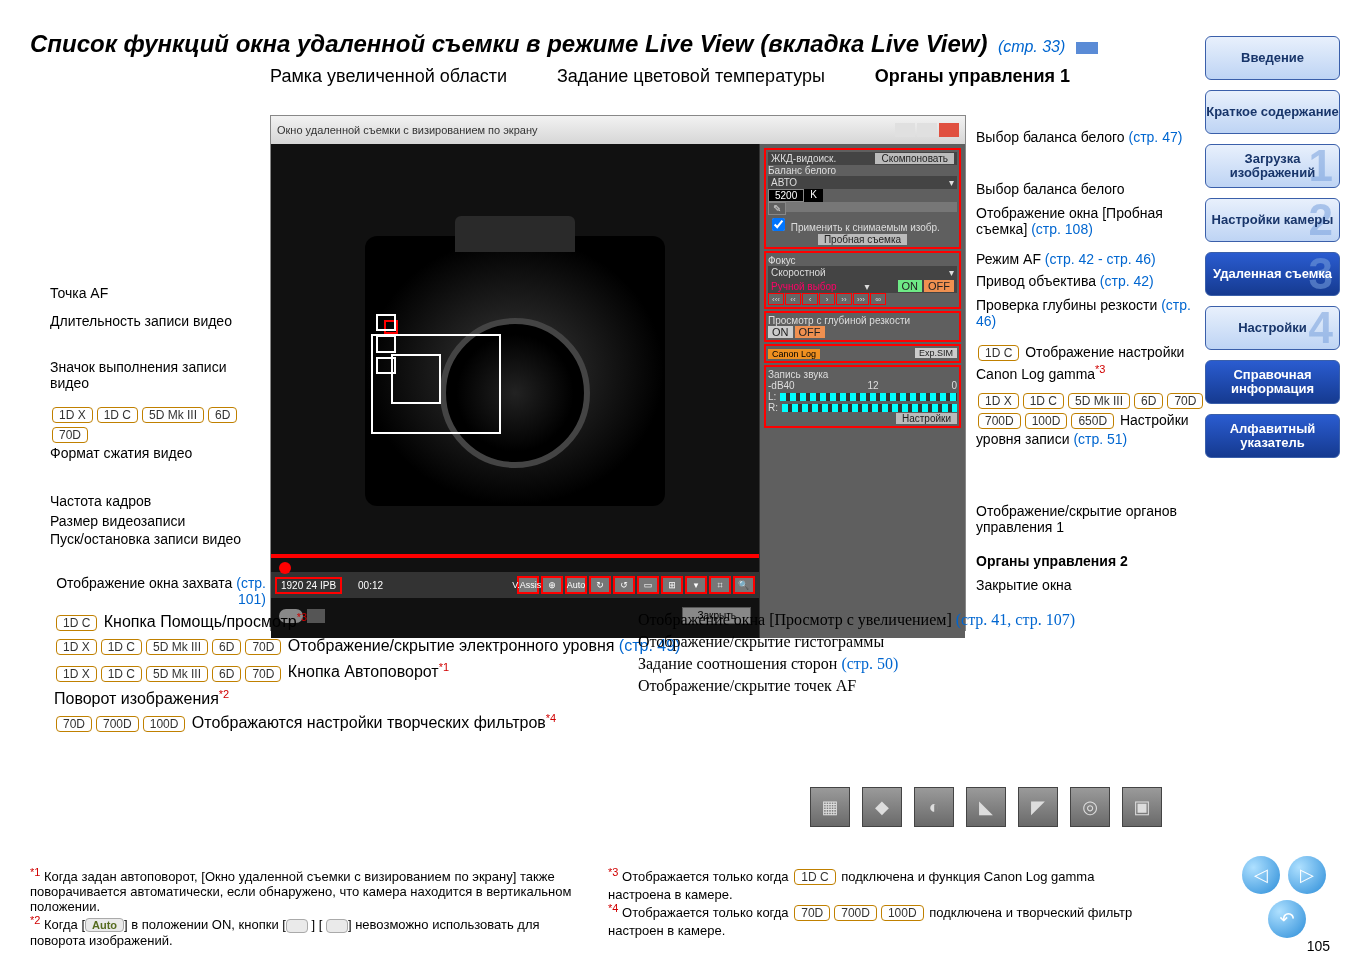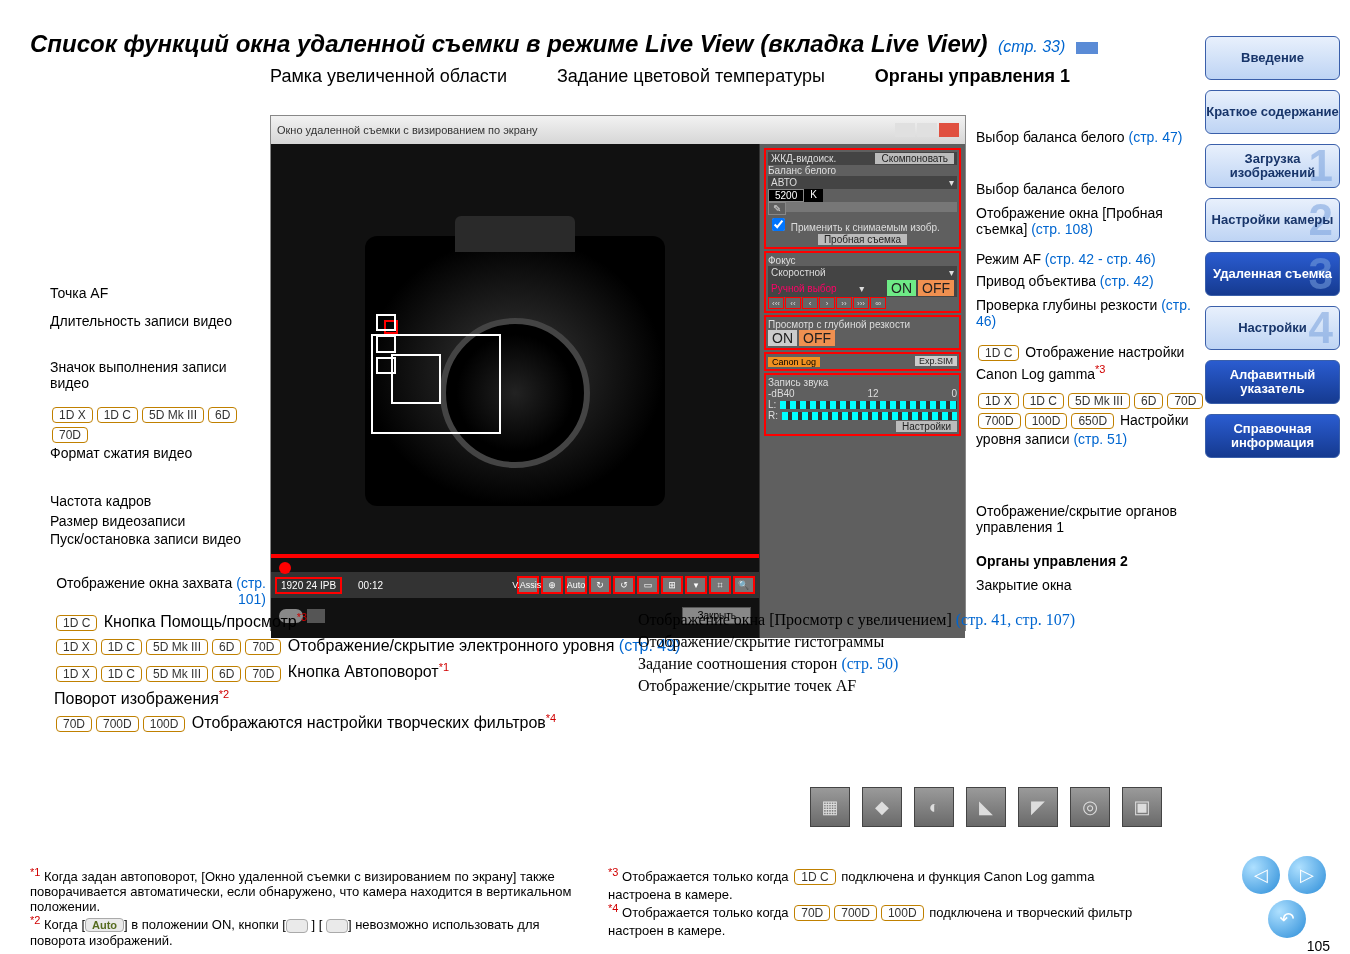--- a/index.html
+++ b/index.html
@@ -49,7 +49,7 @@
   .kelvin { background:#000; color:#fff; padding:0 6px; border:1px solid #888;}
   .wb-row { display:flex; }
   .onoff { display:flex; gap:2px; }
-  .onoff span { padding:0 4px; background:#ccc; color:#222; font-size:14px;}
+  .onoff span { padding:0 4px; background:#ccc; color:#222; font-size:11px;}
   .onoff .on { background:#6eea86; }
   .onoff .off { background:#f09050;text-align:right; }
   .arrows { display:flex; gap:1px; }

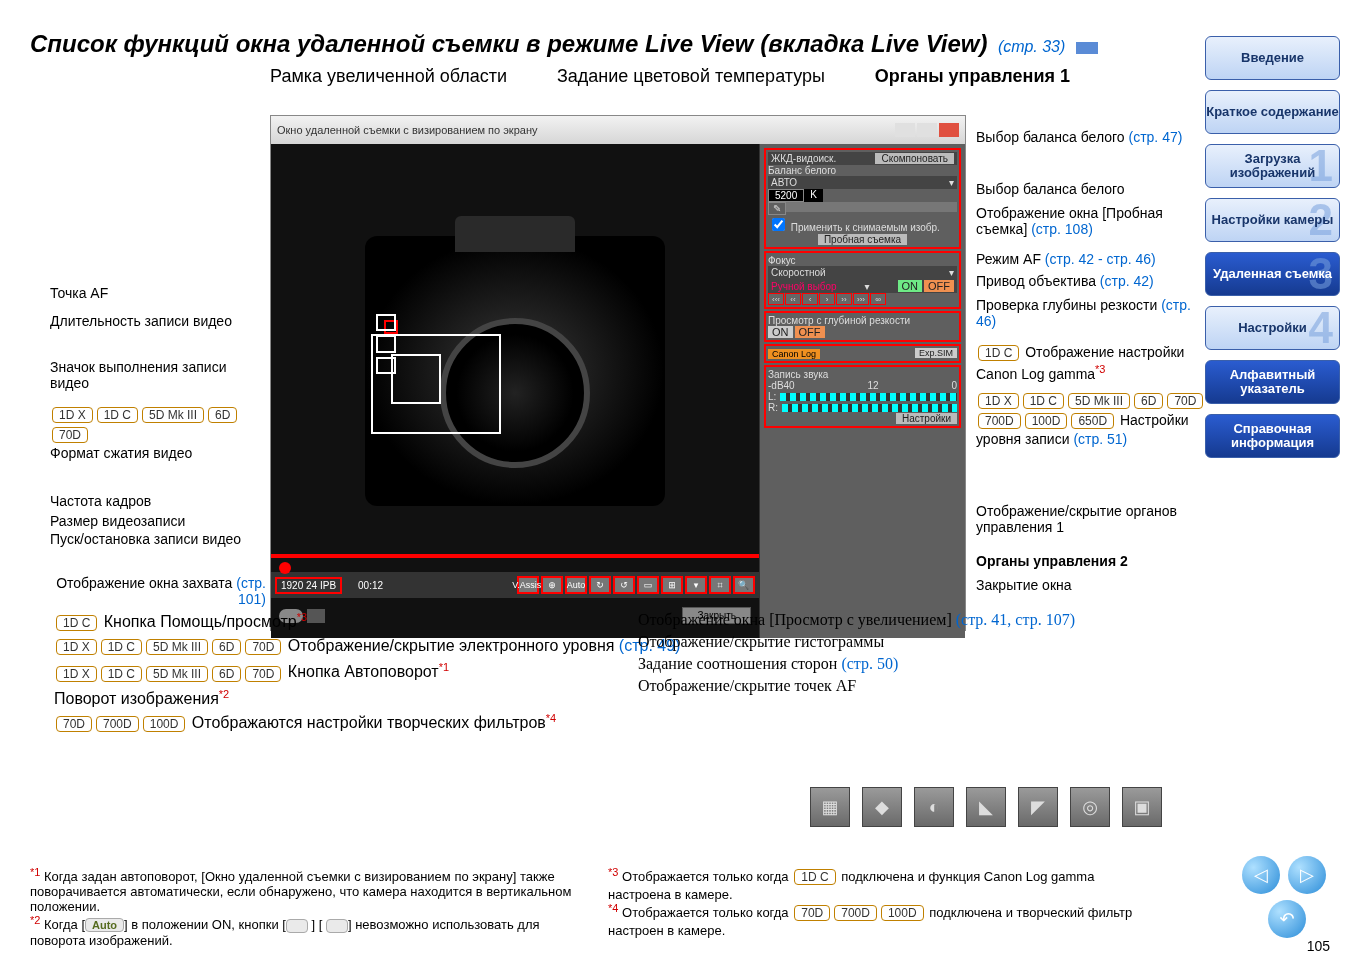--- a/index.html
+++ b/index.html
@@ -317,10 +317,10 @@
         <span class="big">4</span>
       </div>
       <div class="navbtn active">
+        <span class="lbl">Справочная информация</span>
+      </div>
+      <div class="navbtn active">
         <span class="lbl">Алфавитный указатель</span>
-      </div>
-      <div class="navbtn active">
-        <span class="lbl">Справочная информация</span>
       </div>
     </div>
 

